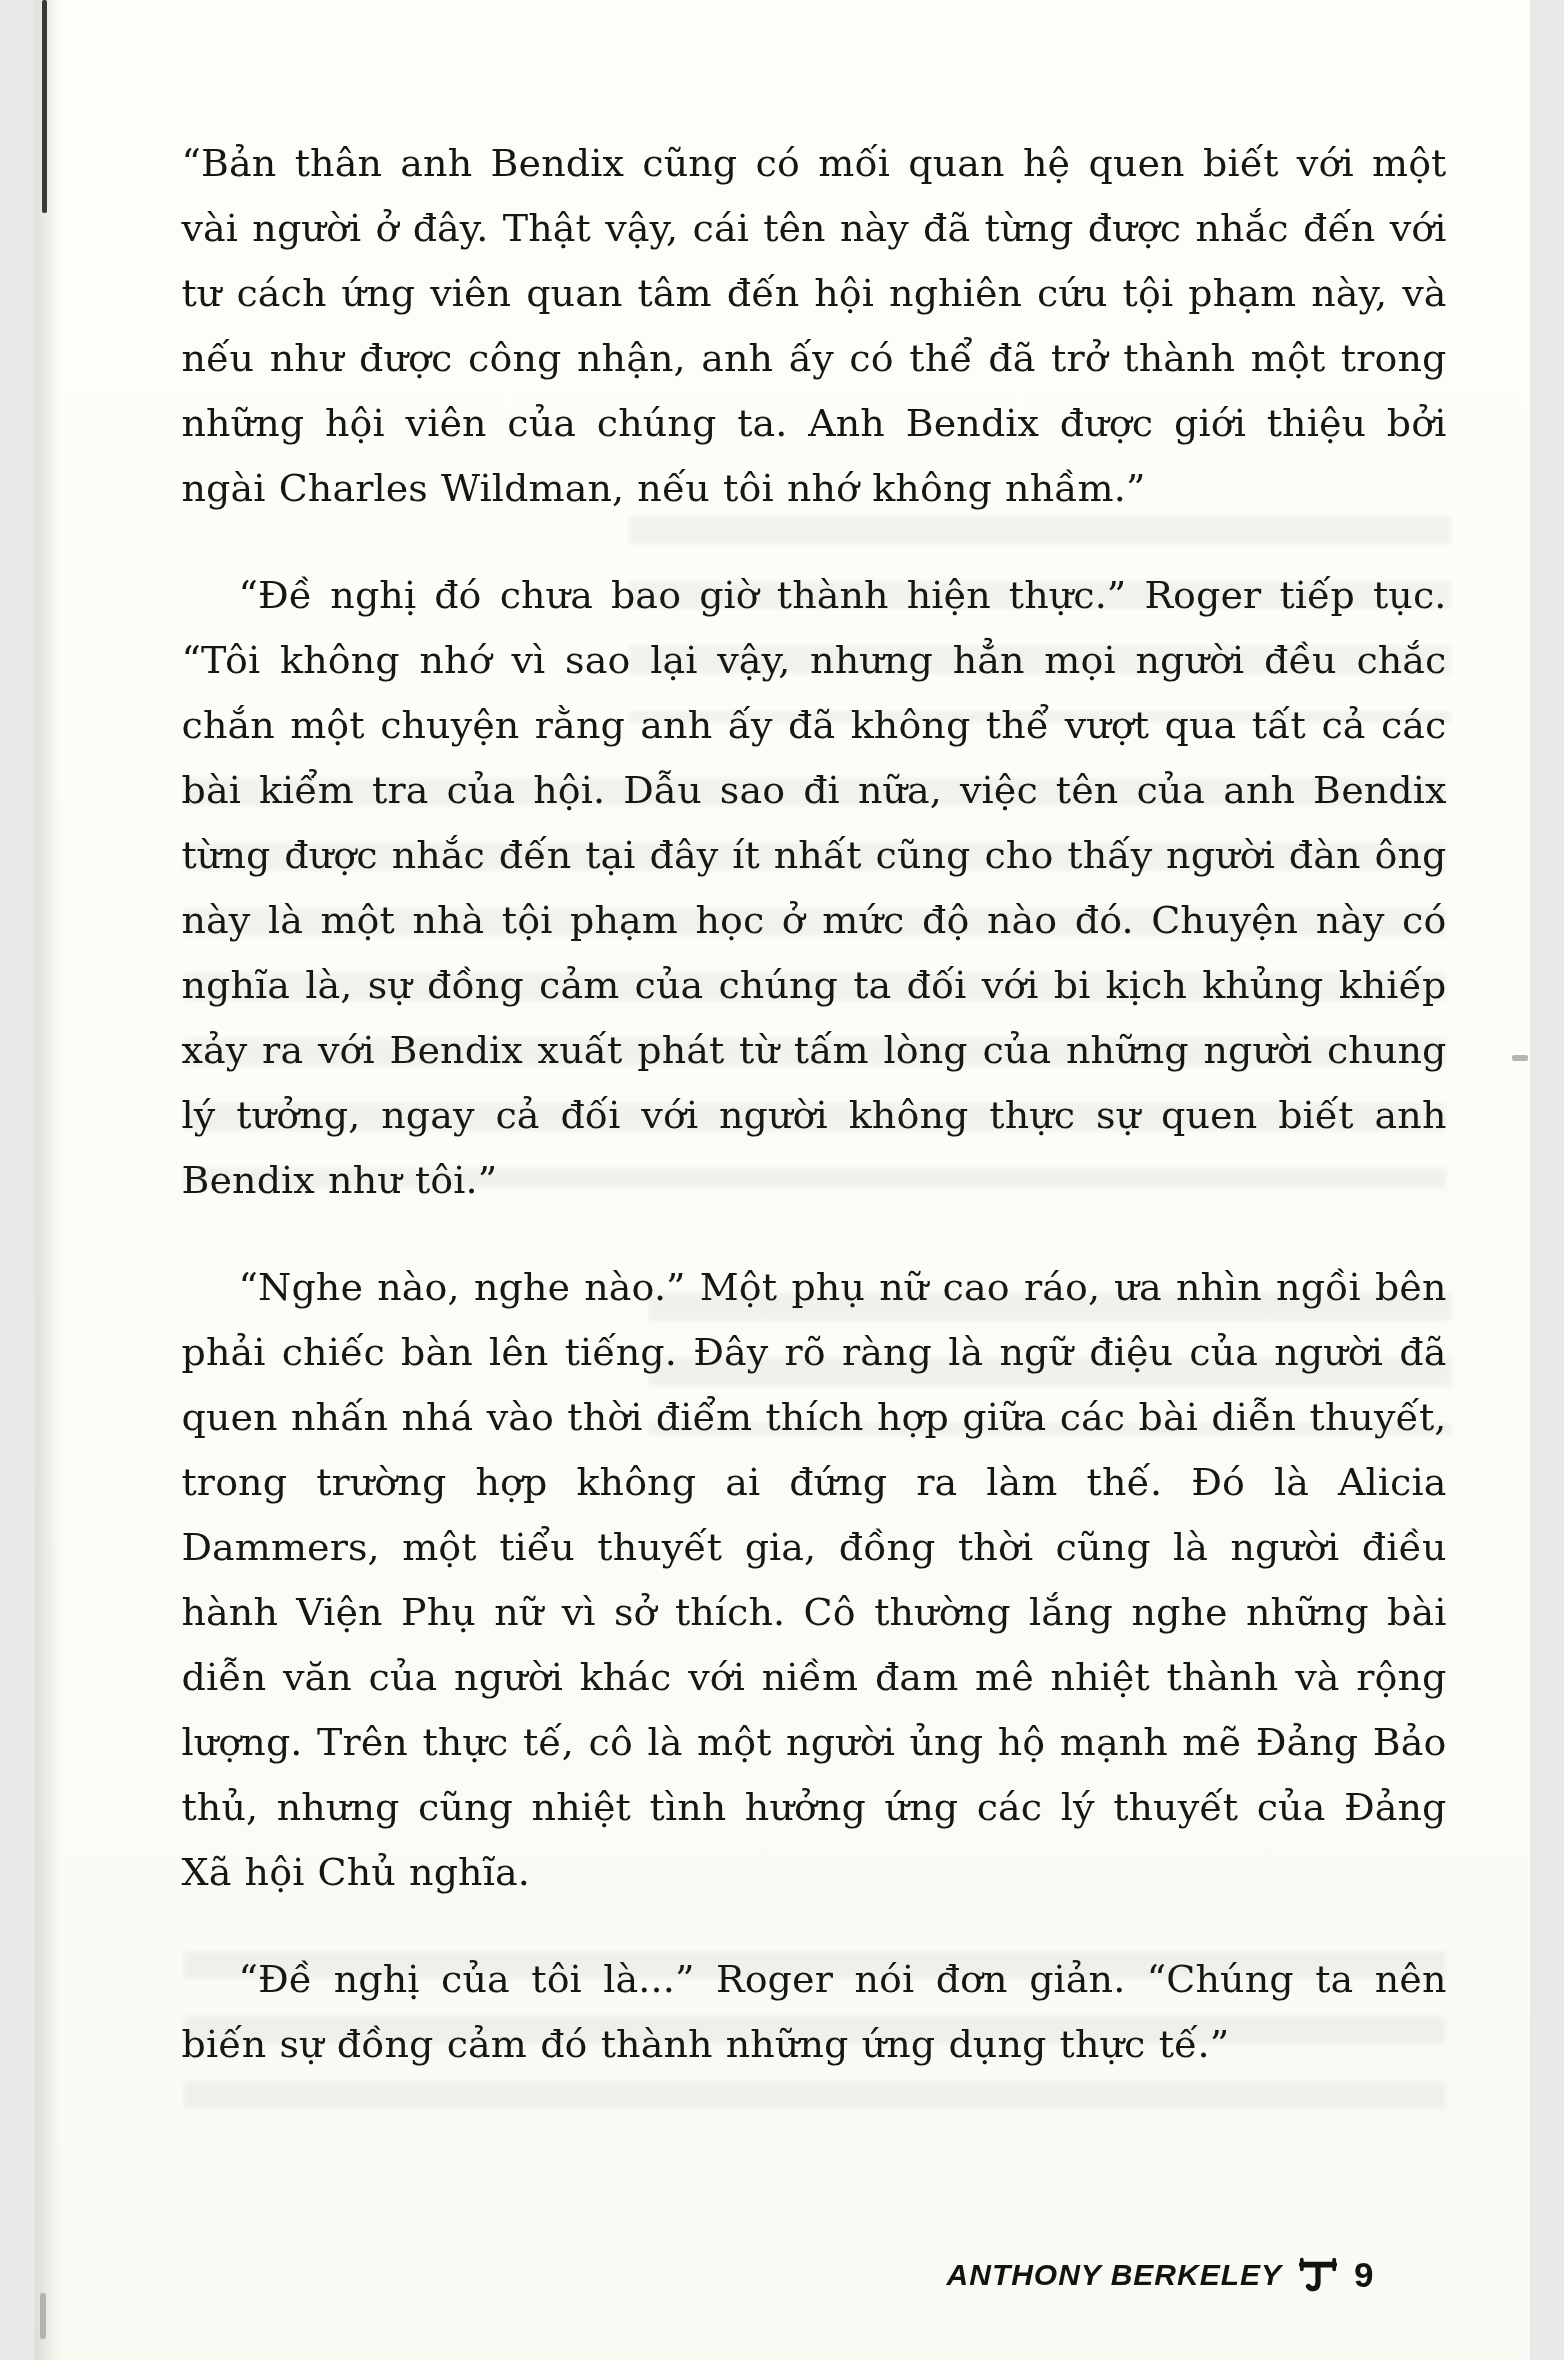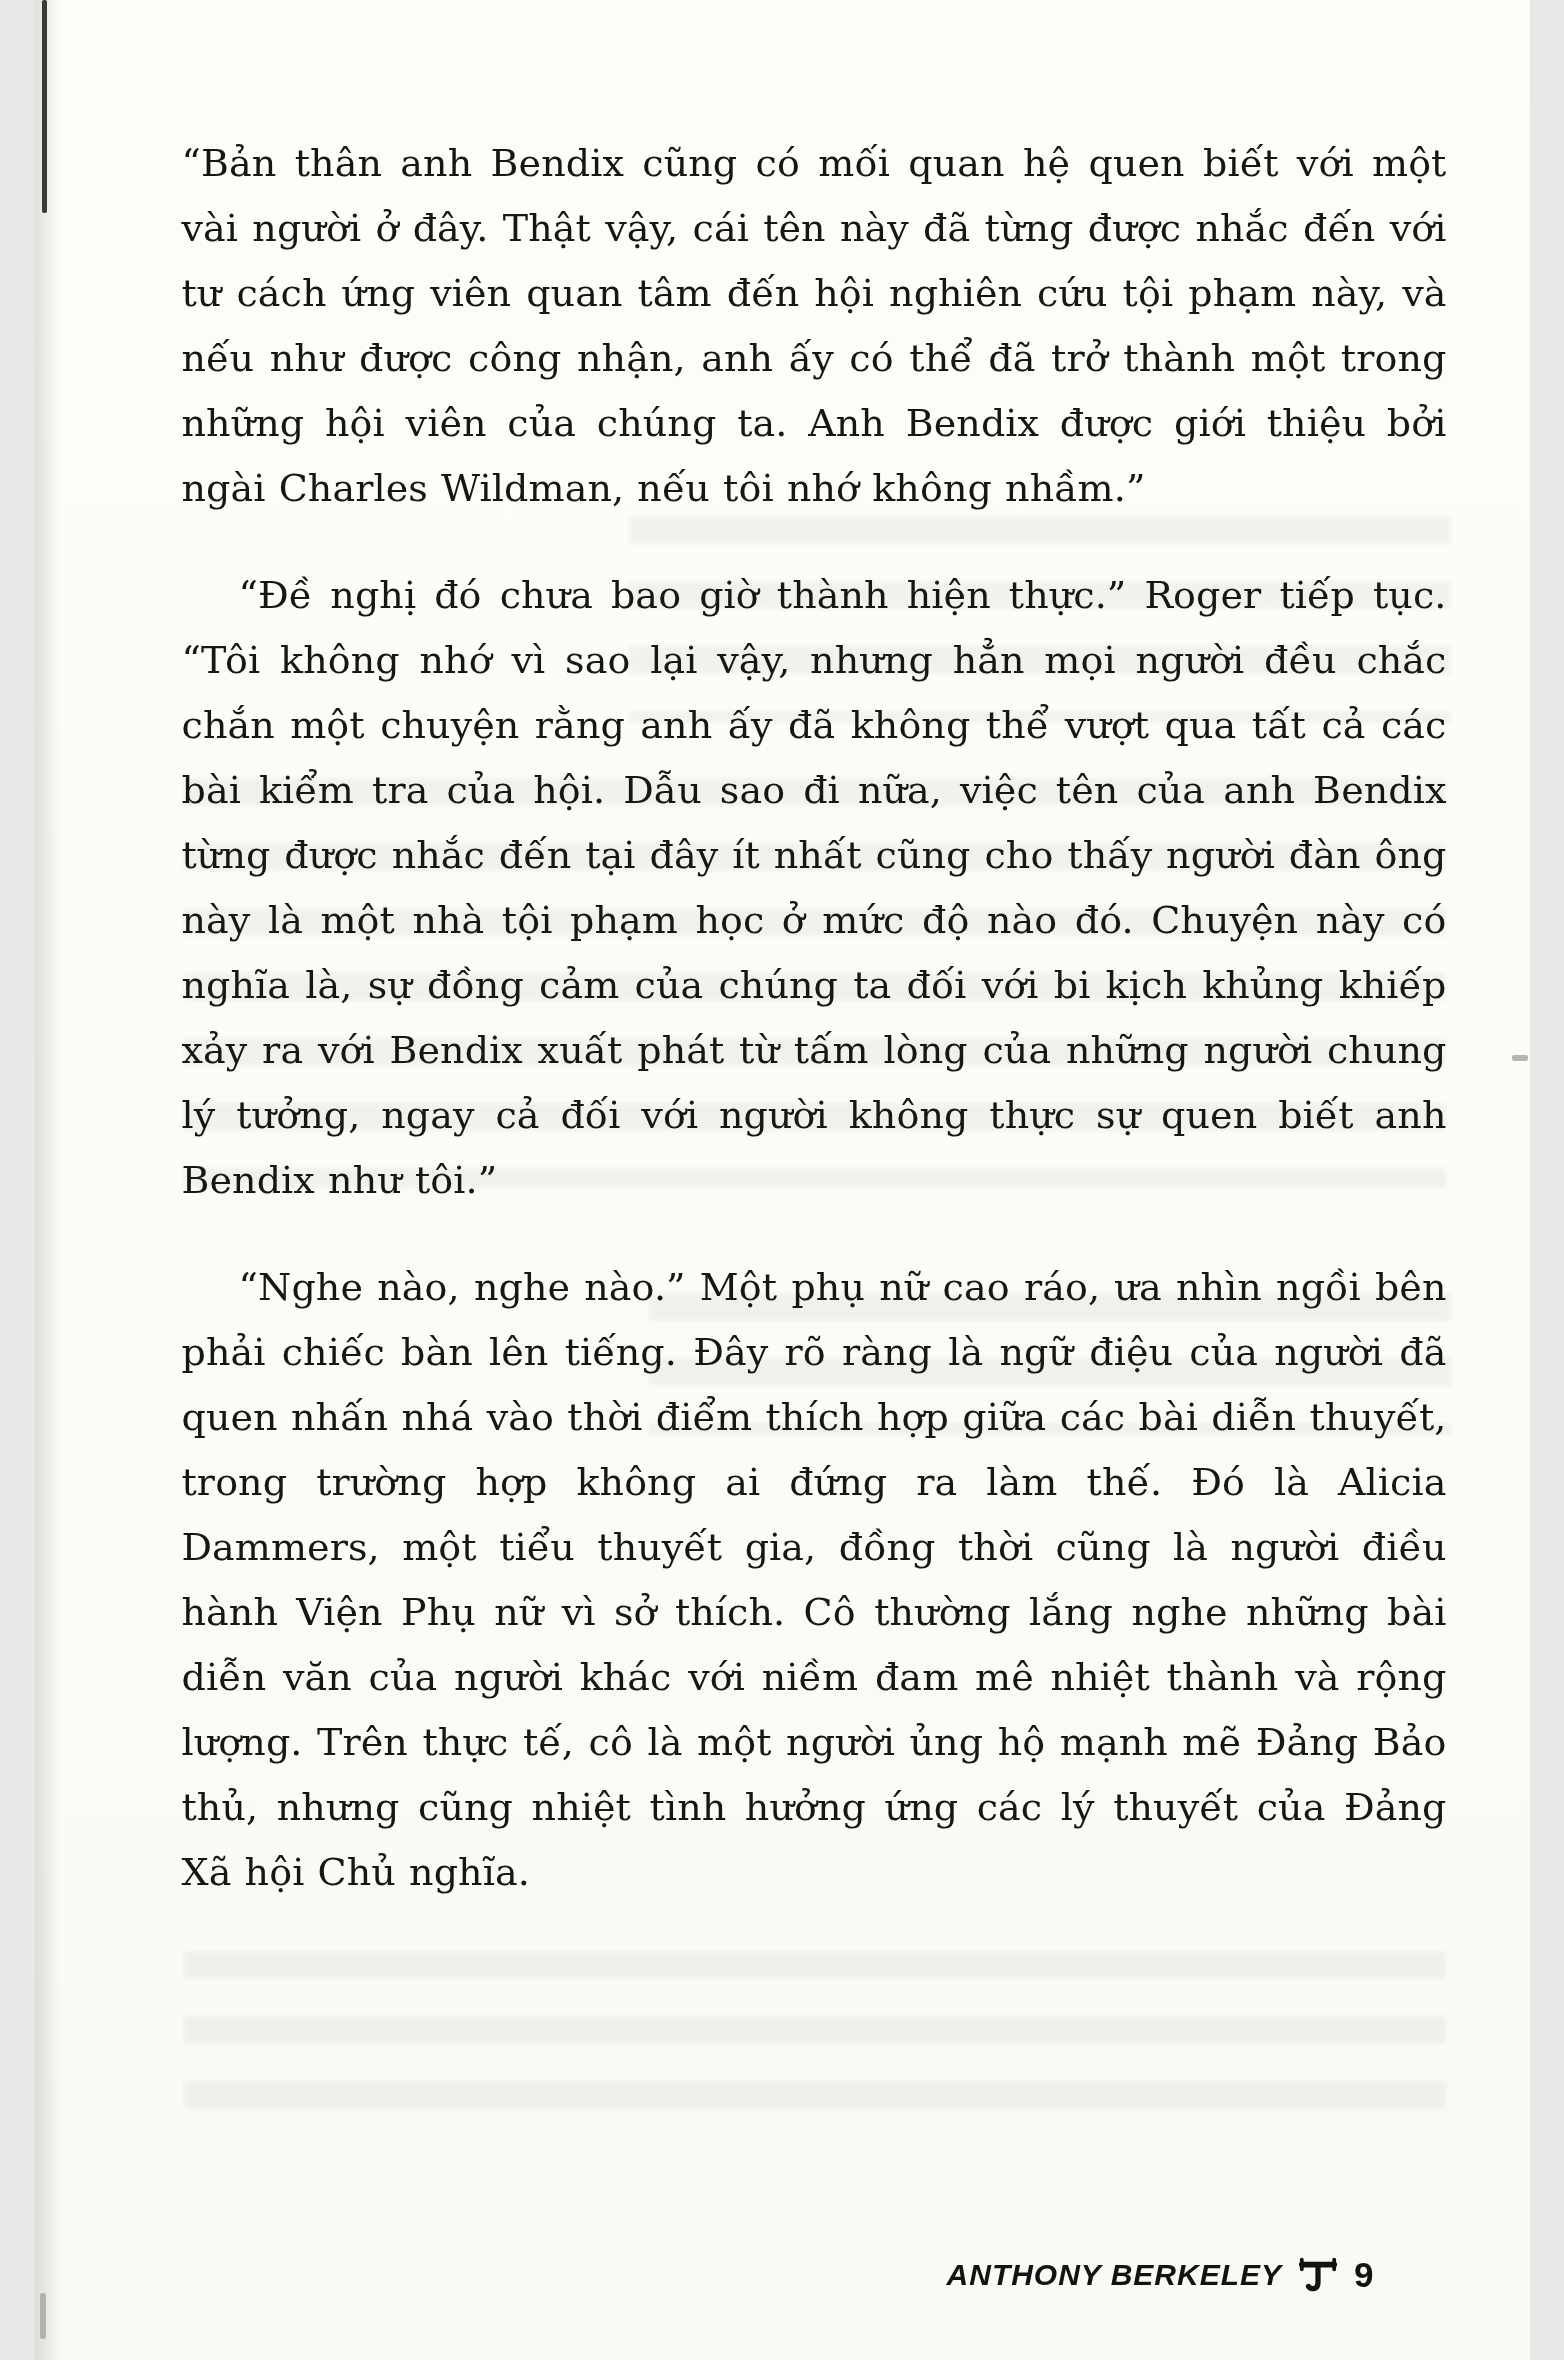--- a/index.html
+++ b/index.html
@@ -131,6 +131,7 @@
     <p class="para">“Bản thân anh Bendix cũng có mối quan hệ quen biết với một vài người ở đây. Thật vậy, cái tên này đã từng được nhắc đến với tư cách ứng viên quan tâm đến hội nghiên cứu tội phạm này, và nếu như được công nhận, anh ấy có thể đã trở thành một trong những hội viên của chúng ta. Anh Bendix được giới thiệu bởi ngài Charles Wildman, nếu tôi nhớ không nhầm.”</p>
     <p class="para indent">“Đề nghị đó chưa bao giờ thành hiện thực.” Roger tiếp tục. “Tôi không nhớ vì sao lại vậy, nhưng hẳn mọi người đều chắc chắn một chuyện rằng anh ấy đã không thể vượt qua tất cả các bài kiểm tra của hội. Dẫu sao đi nữa, việc tên của anh Bendix từng được nhắc đến tại đây ít nhất cũng cho thấy người đàn ông này là một nhà tội phạm học ở mức độ nào đó. Chuyện này có nghĩa là, sự đồng cảm của chúng ta đối với bi kịch khủng khiếp xảy ra với Bendix xuất phát từ tấm lòng của những người chung lý tưởng, ngay cả đối với người không thực sự quen biết anh Bendix như tôi.”</p>
     <p class="para indent">“Nghe nào, nghe nào.” Một phụ nữ cao ráo, ưa nhìn ngồi bên phải chiếc bàn lên tiếng. Đây rõ ràng là ngữ điệu của người đã quen nhấn nhá vào thời điểm thích hợp giữa các bài diễn thuyết, trong trường hợp không ai đứng ra làm thế. Đó là Alicia Dammers, một tiểu thuyết gia, đồng thời cũng là người điều hành Viện Phụ nữ vì sở thích. Cô thường lắng nghe những bài diễn văn của người khác với niềm đam mê nhiệt thành và rộng lượng. Trên thực tế, cô là một người ủng hộ mạnh mẽ Đảng Bảo thủ, nhưng cũng nhiệt tình hưởng ứng các lý thuyết của Đảng Xã hội Chủ nghĩa.</p>
+    <p class="para indent">“Đề nghị của tôi là...” Roger nói đơn giản. “Chúng ta nên biến sự đồng cảm đó thành những ứng dụng thực tế.”</p>
   </main>
 
   <footer class="page-footer">

